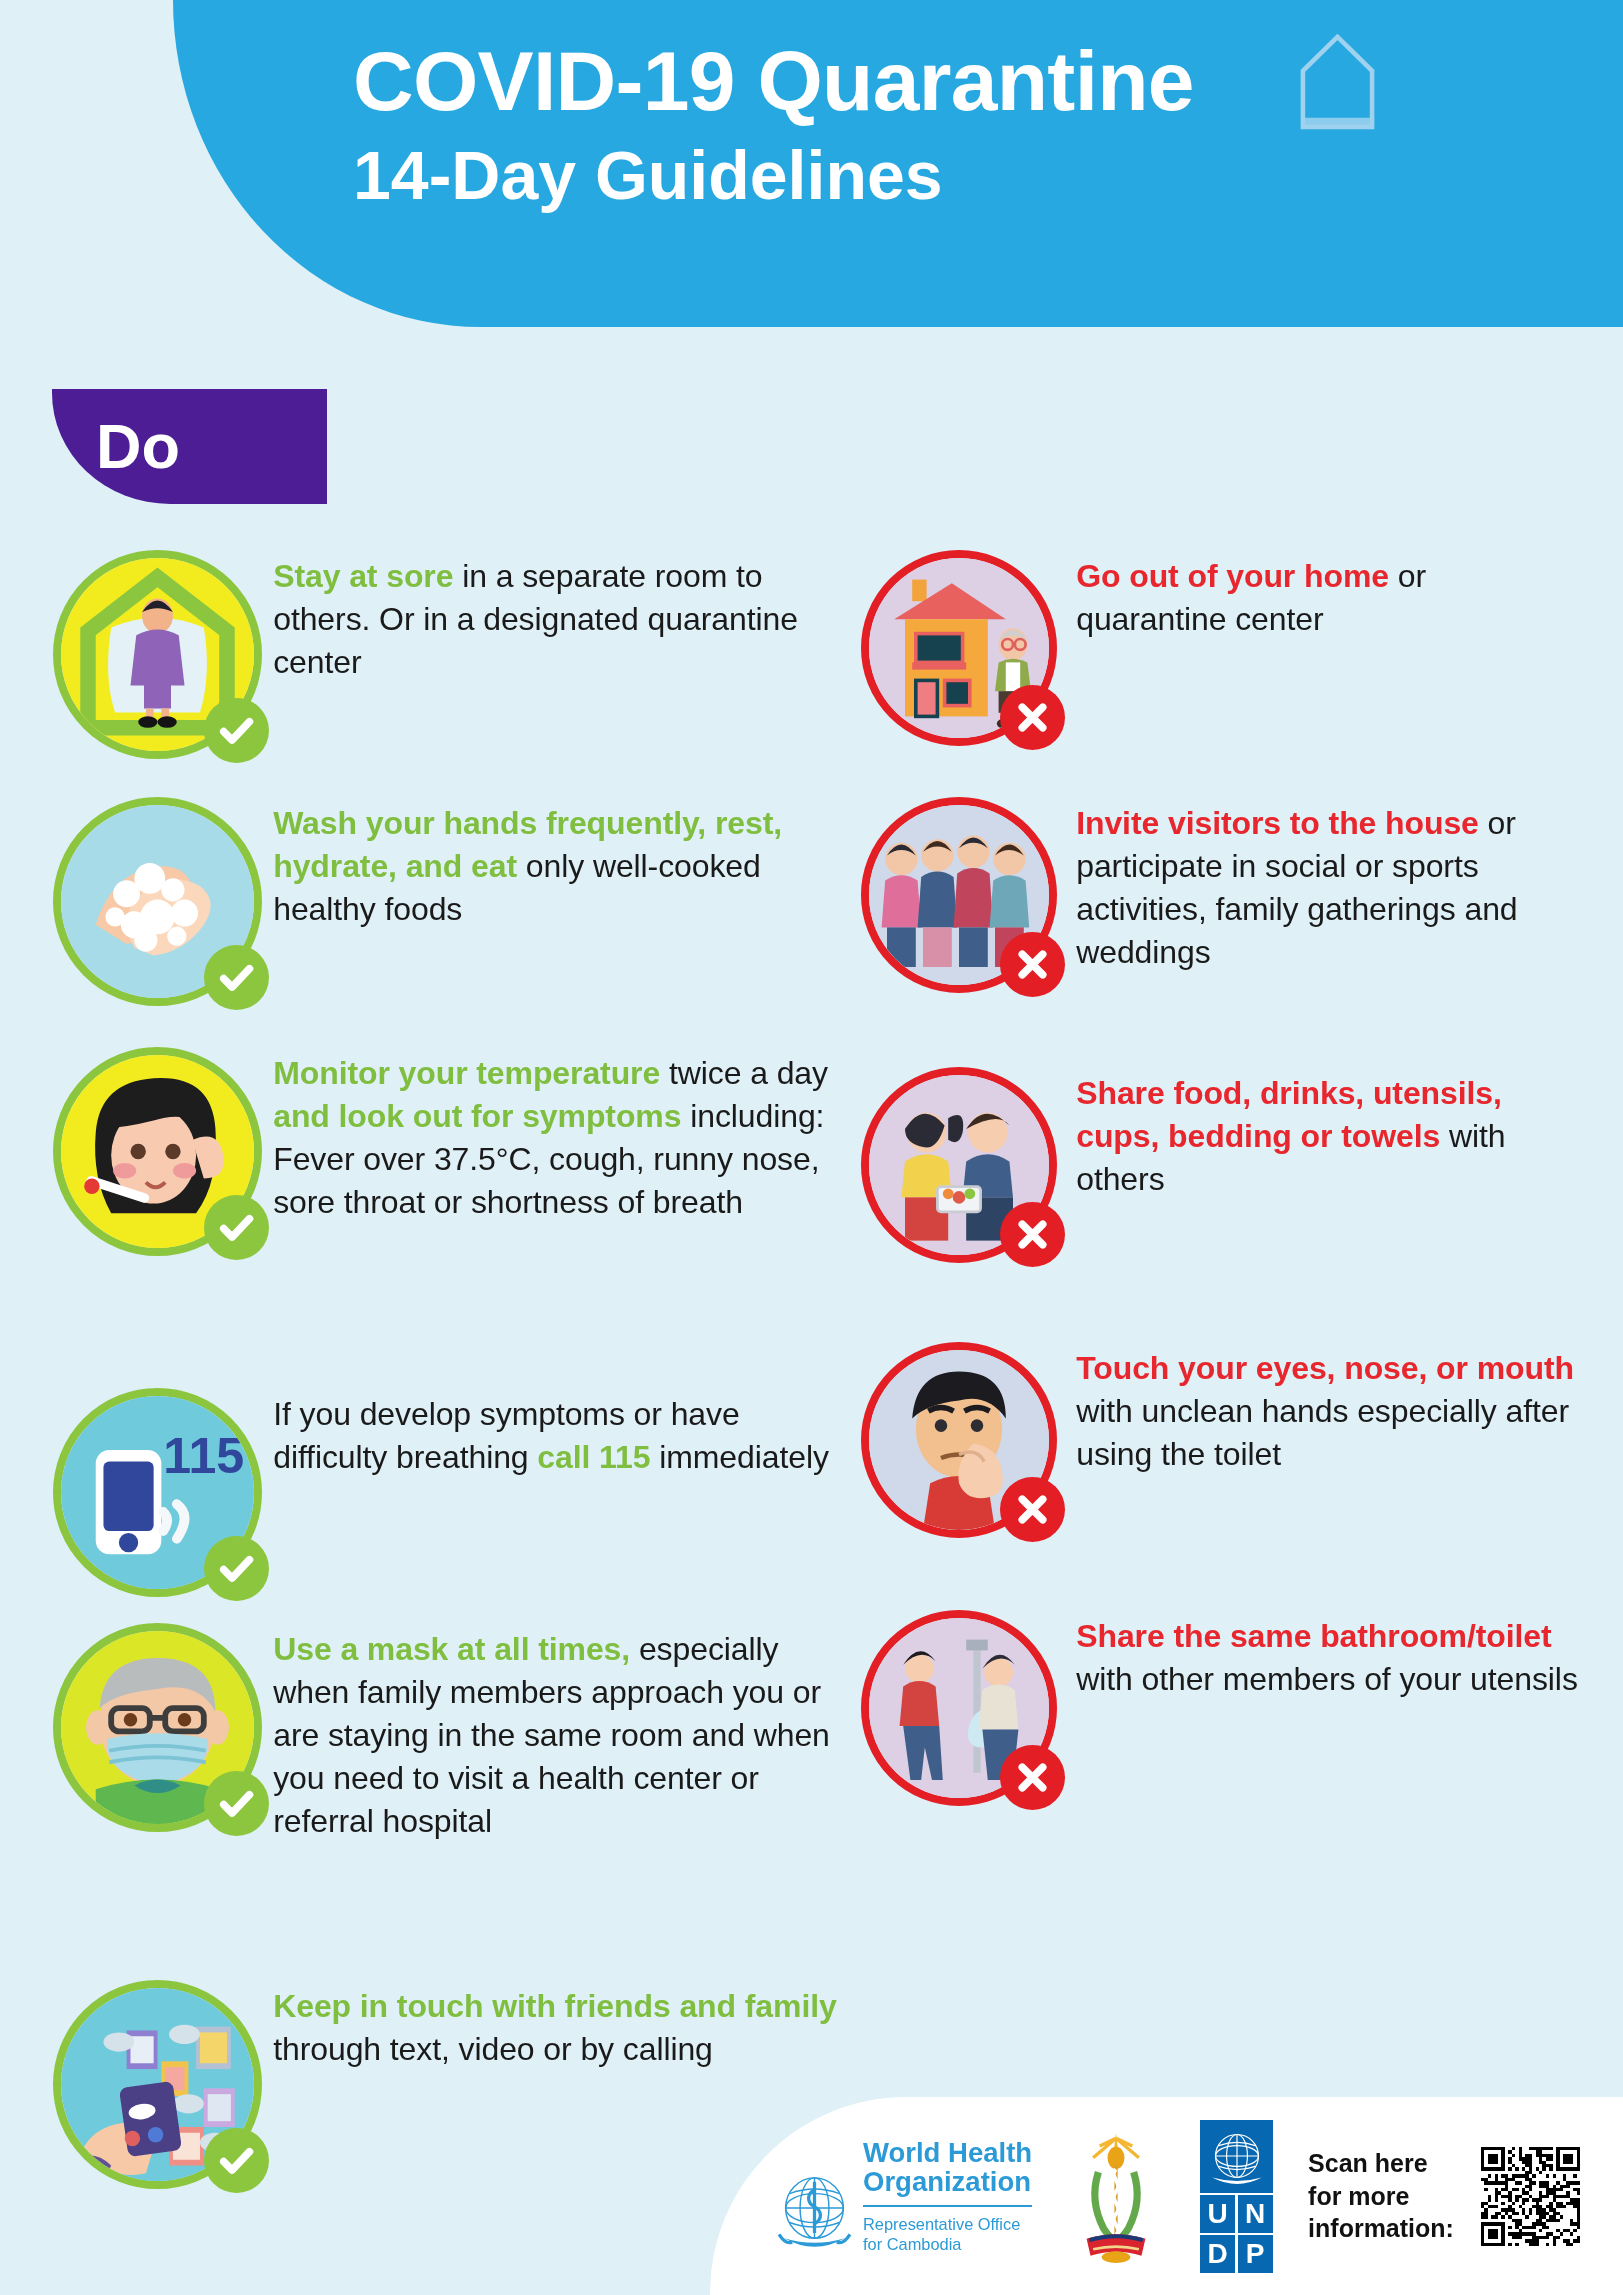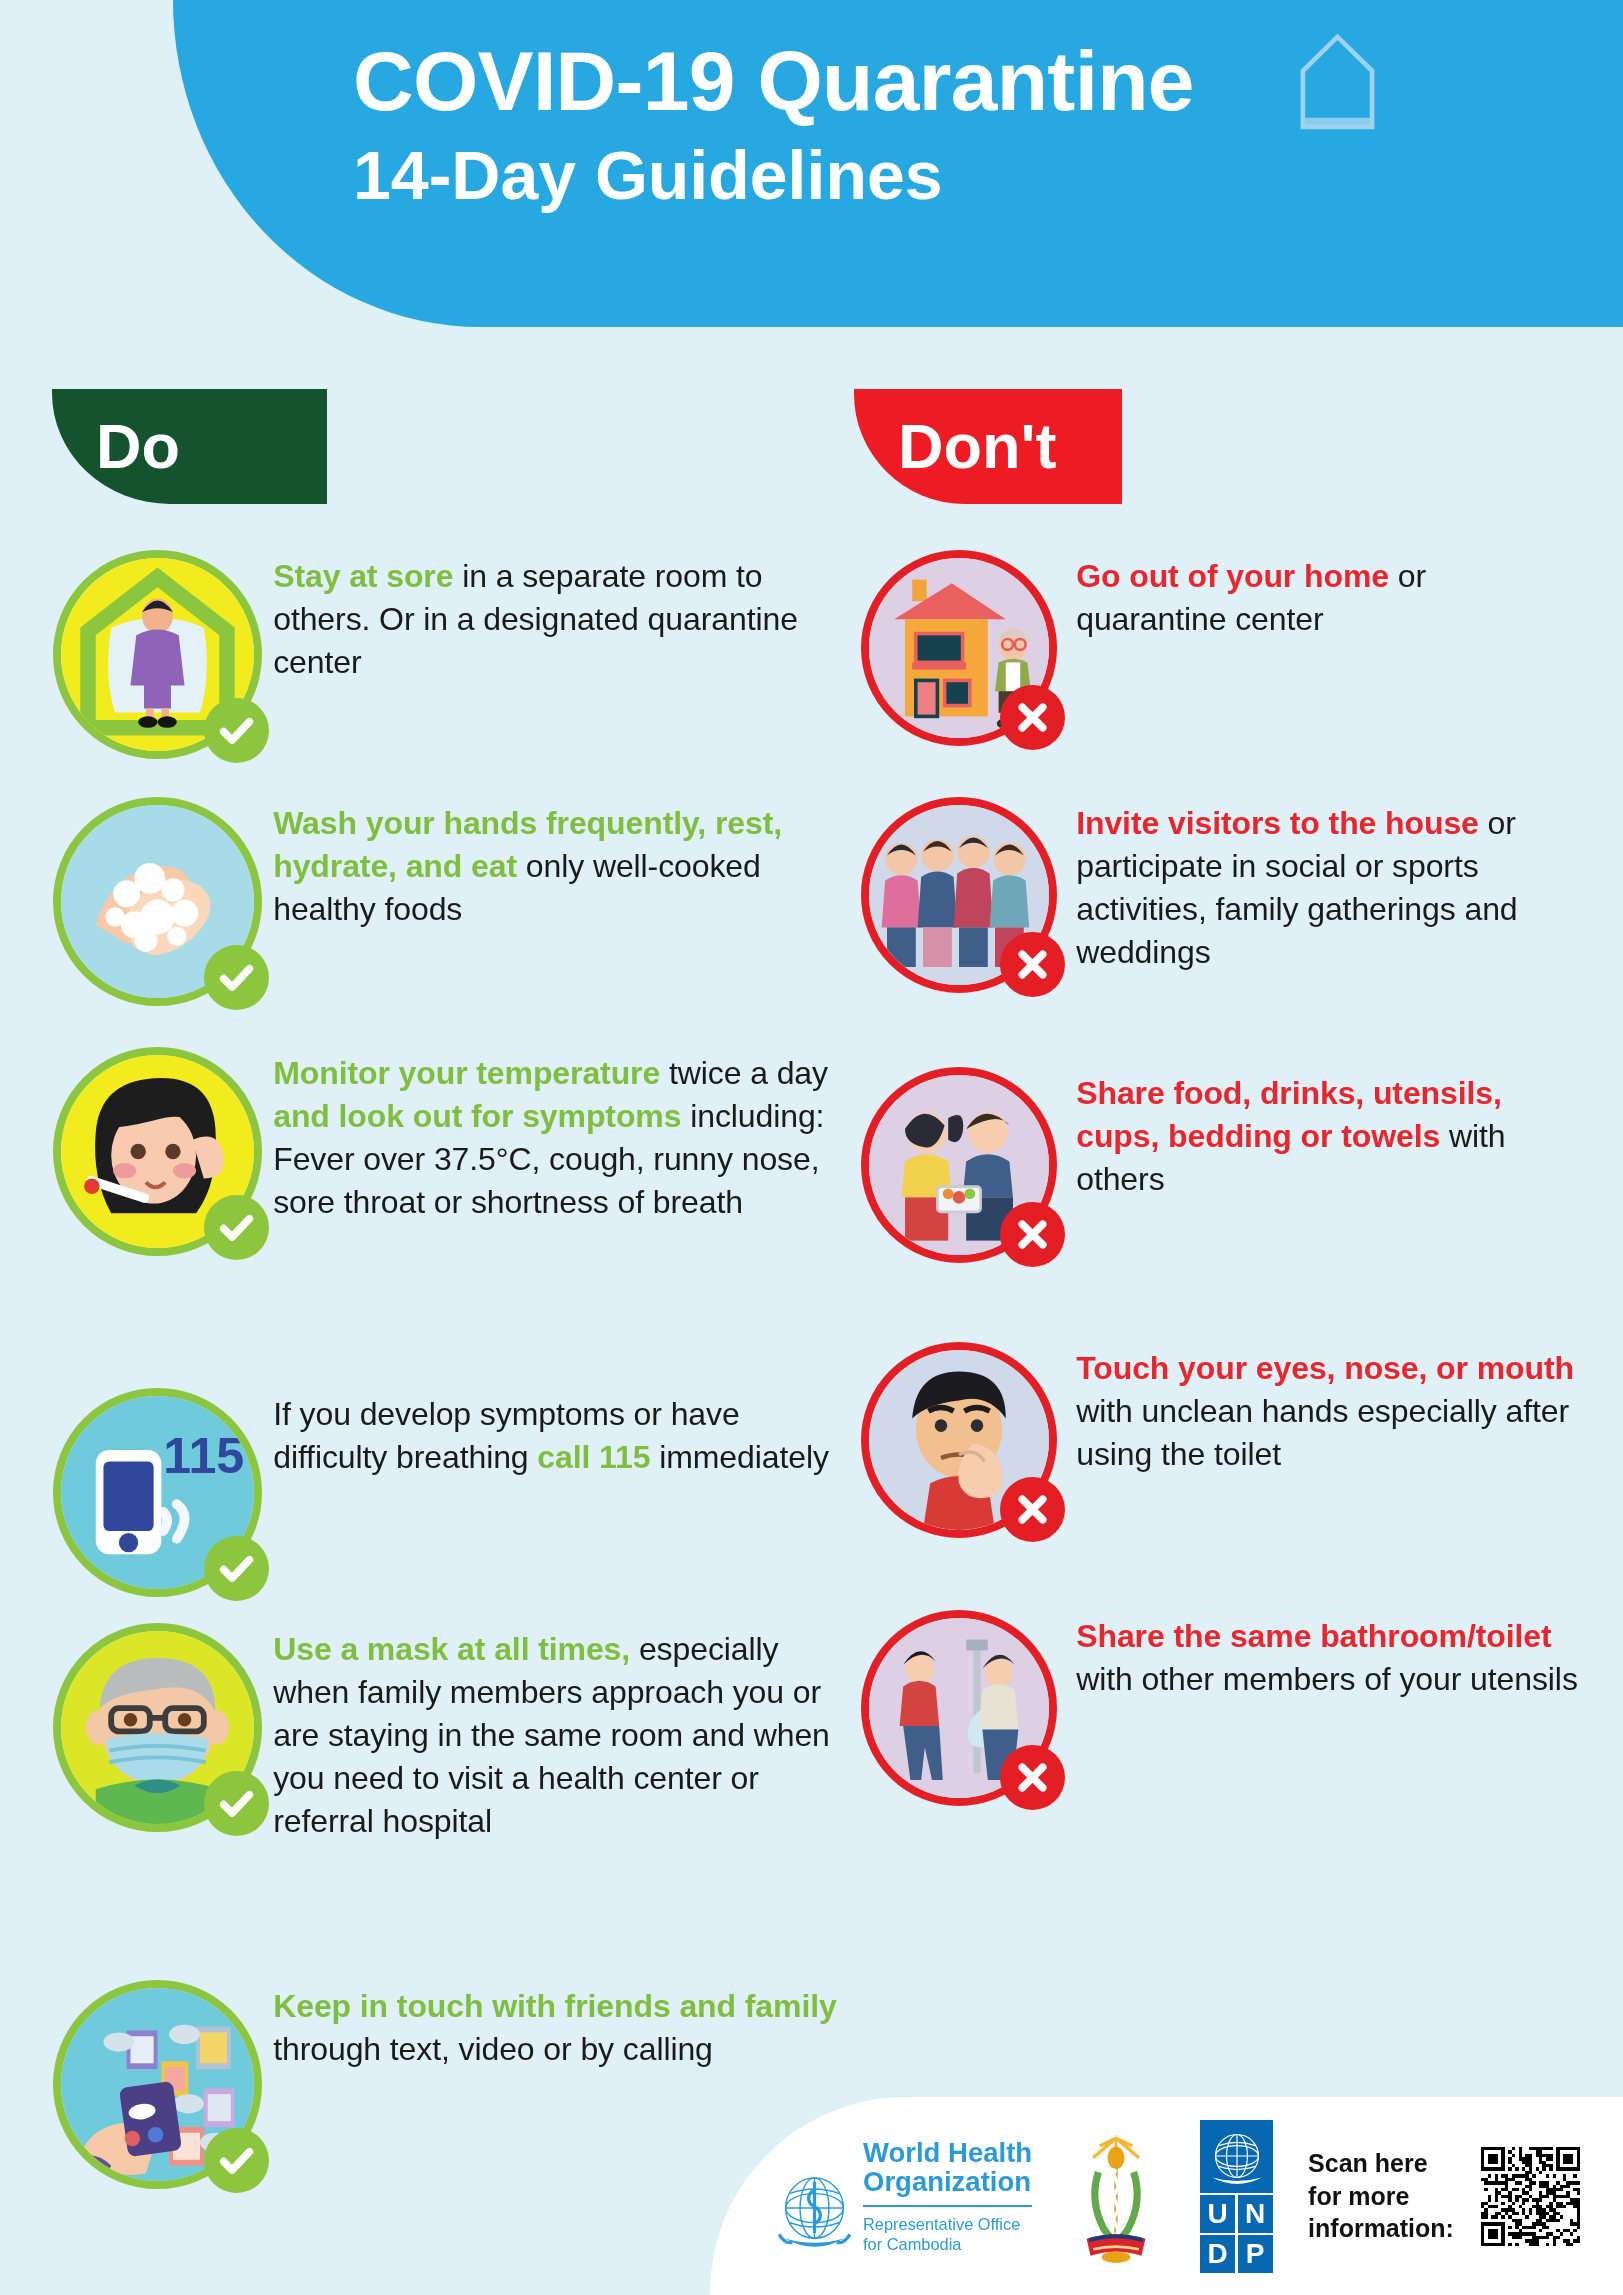--- a/index.html
+++ b/index.html
@@ -62,7 +62,7 @@
   }
   .banner-do {
     left: 52px; top: 389px; width: 275px;
-    background: #14532d;
+    background: #4c1d95;
     border-bottom-left-radius: 118px 111px;
   }
   .banner-dont {

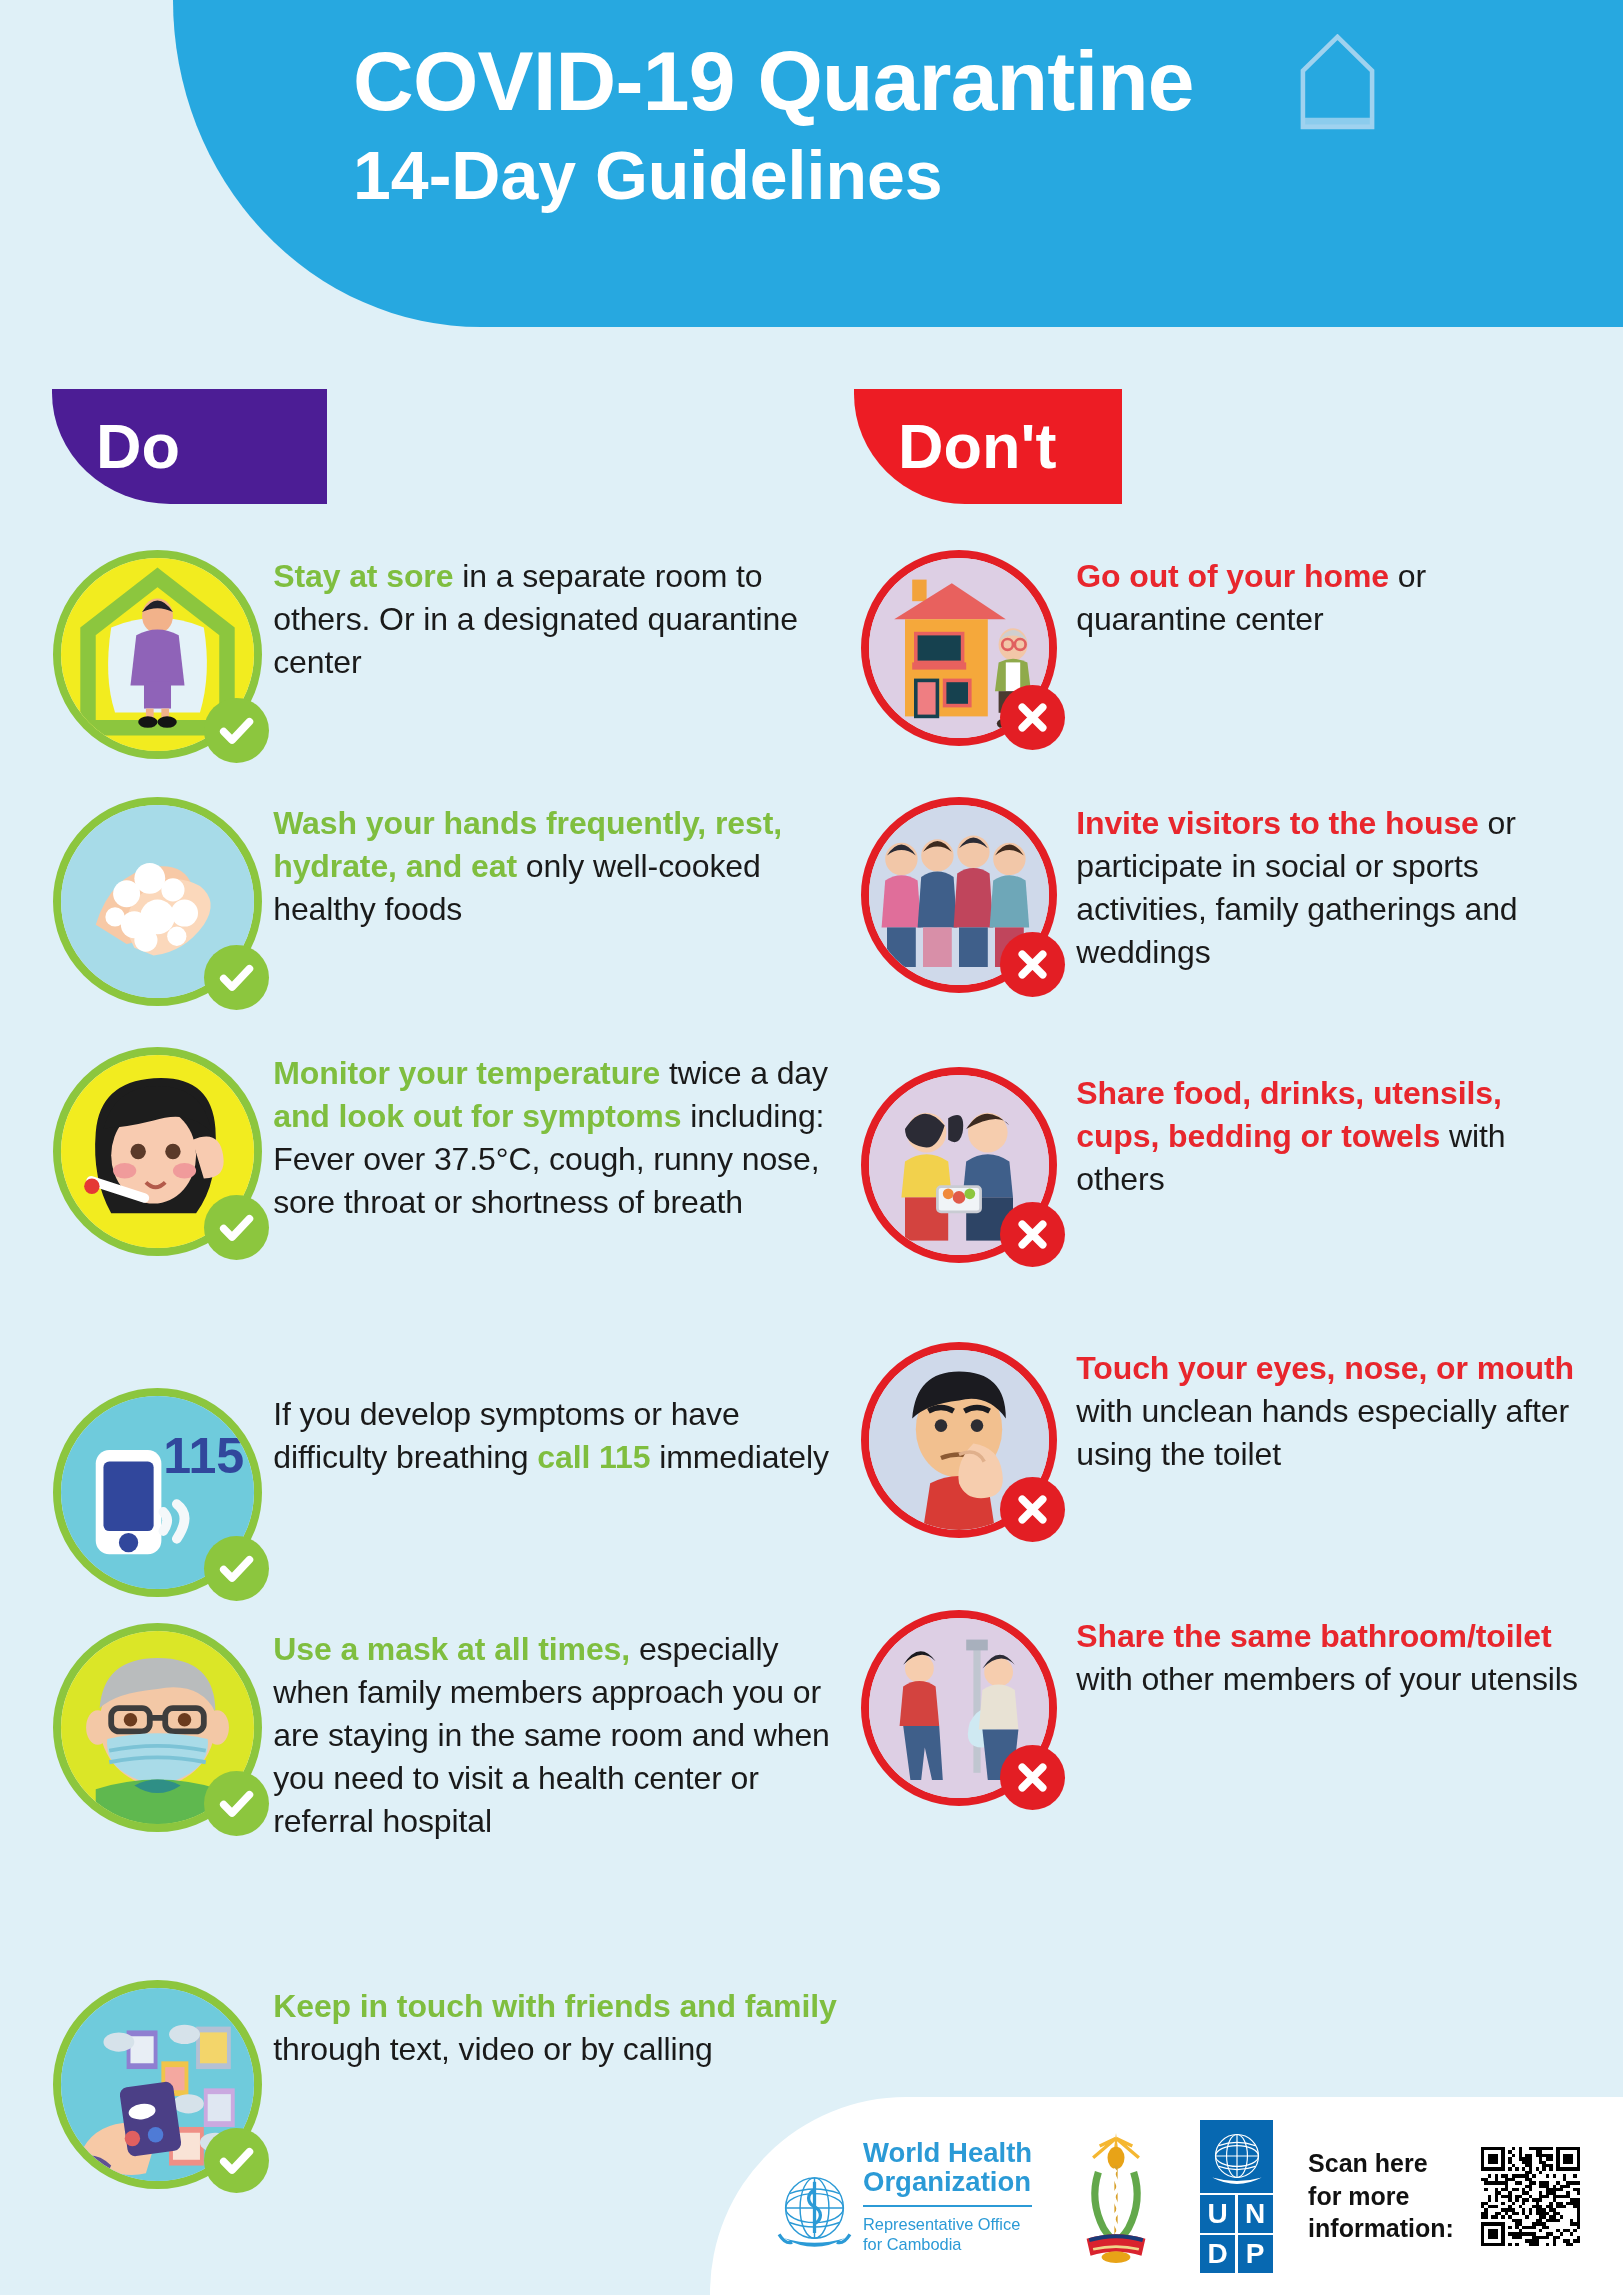--- a/index.html
+++ b/index.html
@@ -198,9 +198,6 @@
 
   <div class="banner banner-do">
     <span class="banner-label">Do</span>
-  </div>
-  <div class="banner banner-dont">
-    <span class="banner-label">Don't</span>
   </div>
 
   <div class="col col-do" id="col-do">

